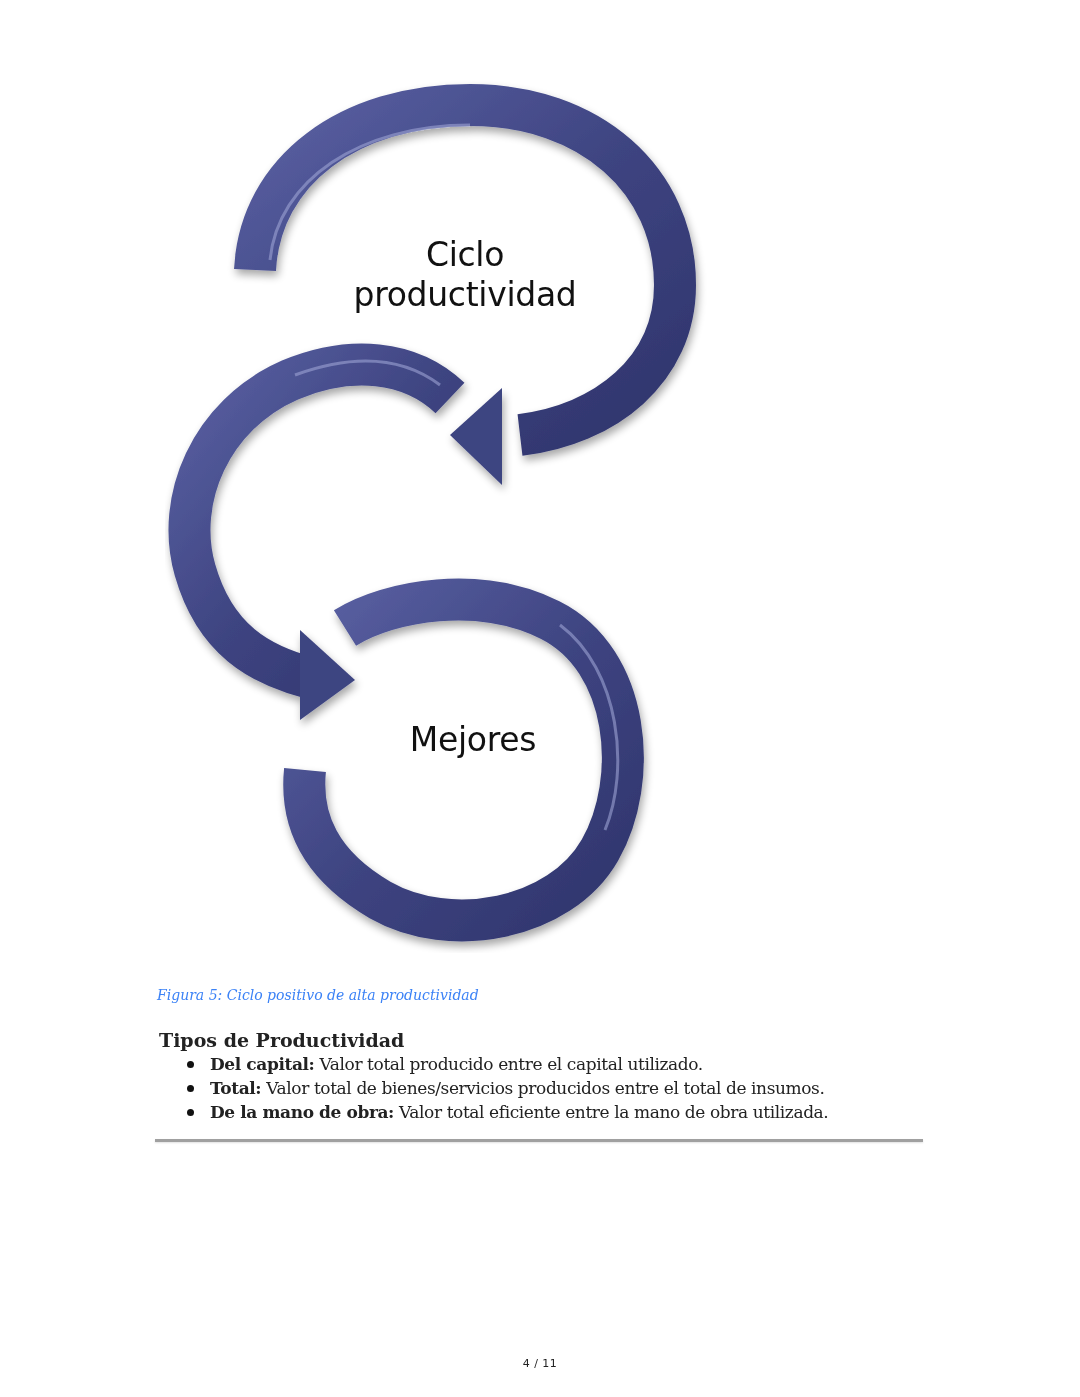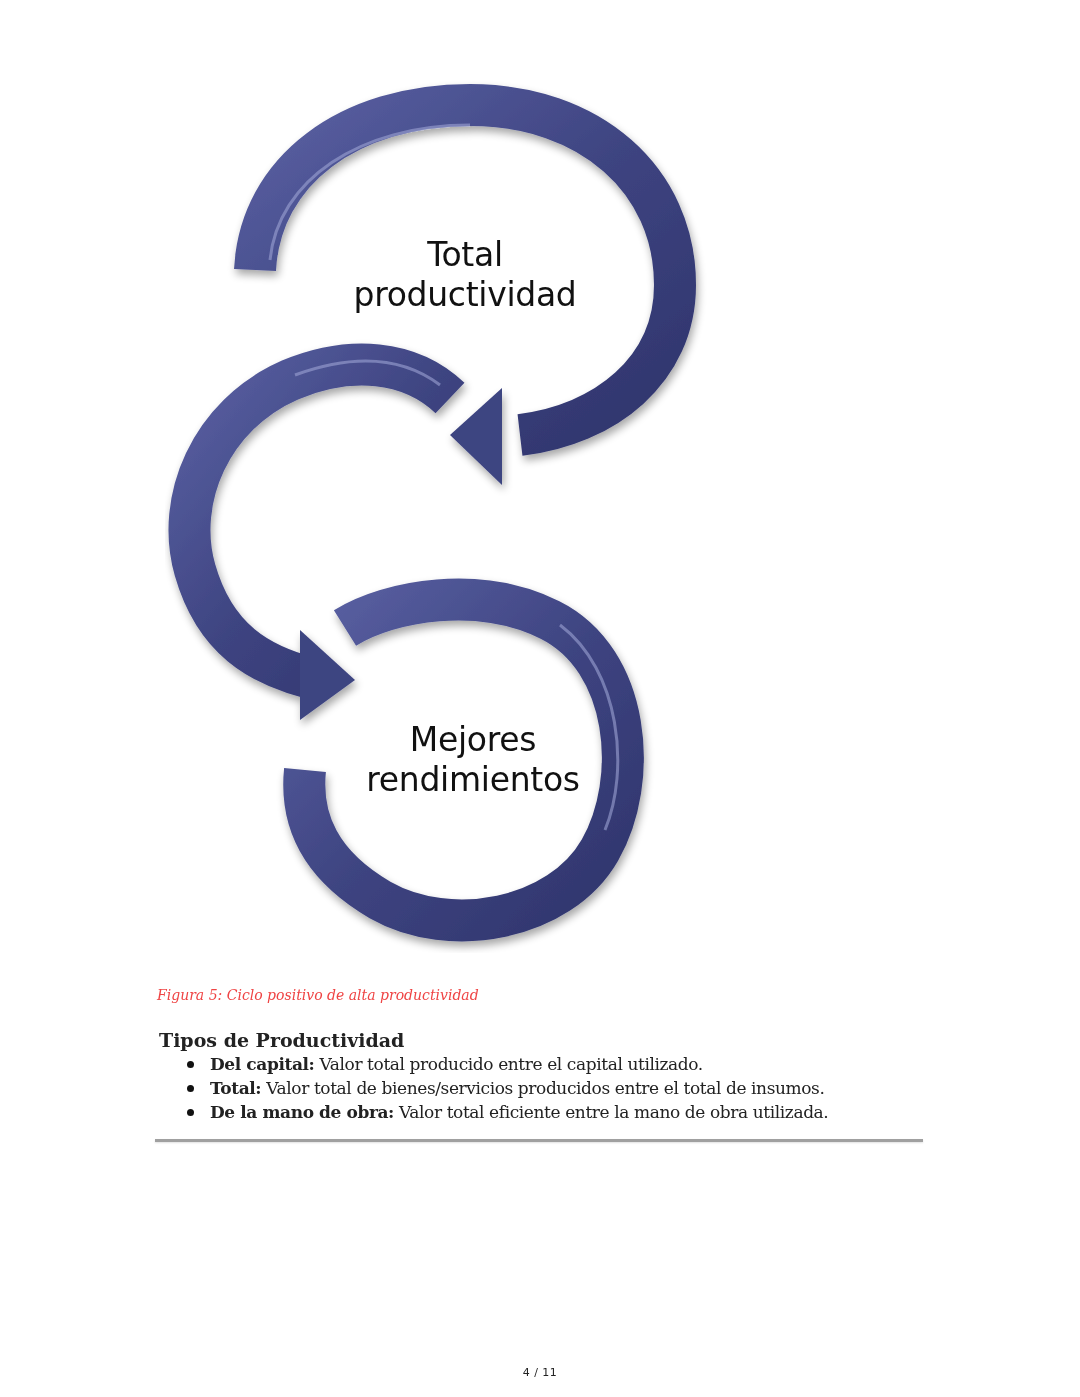--- a/index.html
+++ b/index.html
@@ -90,7 +90,7 @@
   </svg>
 
   <div class="diagram-label" style="left:190px; top:155px; width:250px;">
-    <div>Total</div>
+    <div>Ciclo</div>
     <div>productividad</div>
   </div>
   <div class="diagram-label" style="left:80px; top:398px; width:230px;">

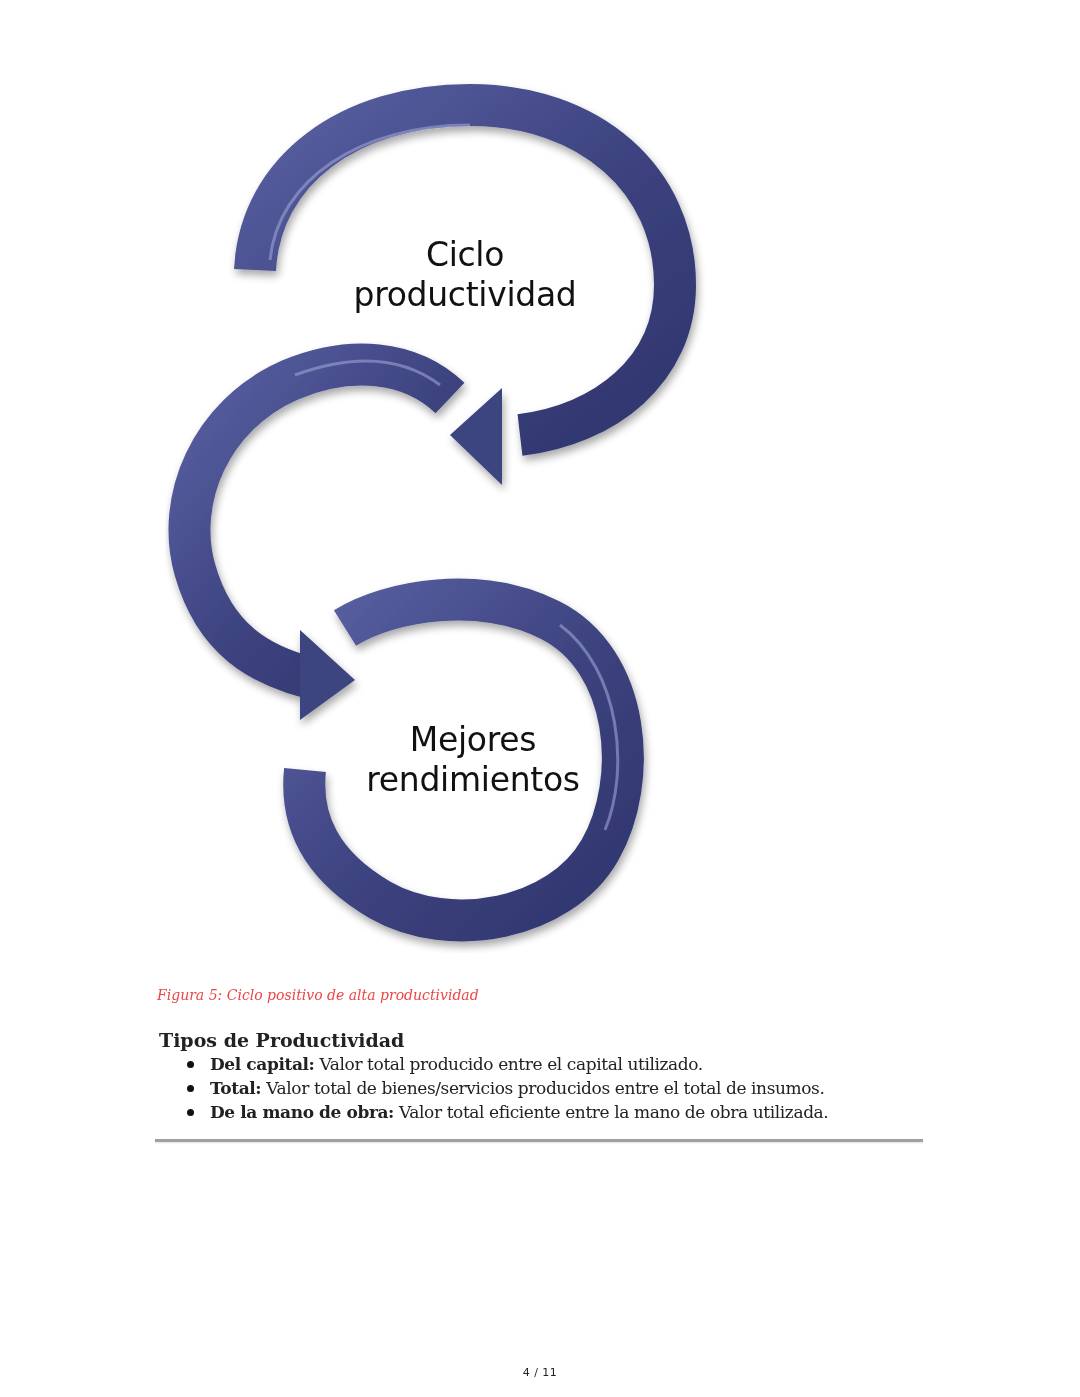--- a/index.html
+++ b/index.html
@@ -97,7 +97,6 @@
   </div>
   <div class="diagram-label" style="left:203px; top:640px; width:240px;">
     <div>Mejores</div>
-    <div>rendimientos</div>
   </div>
 </div>
 

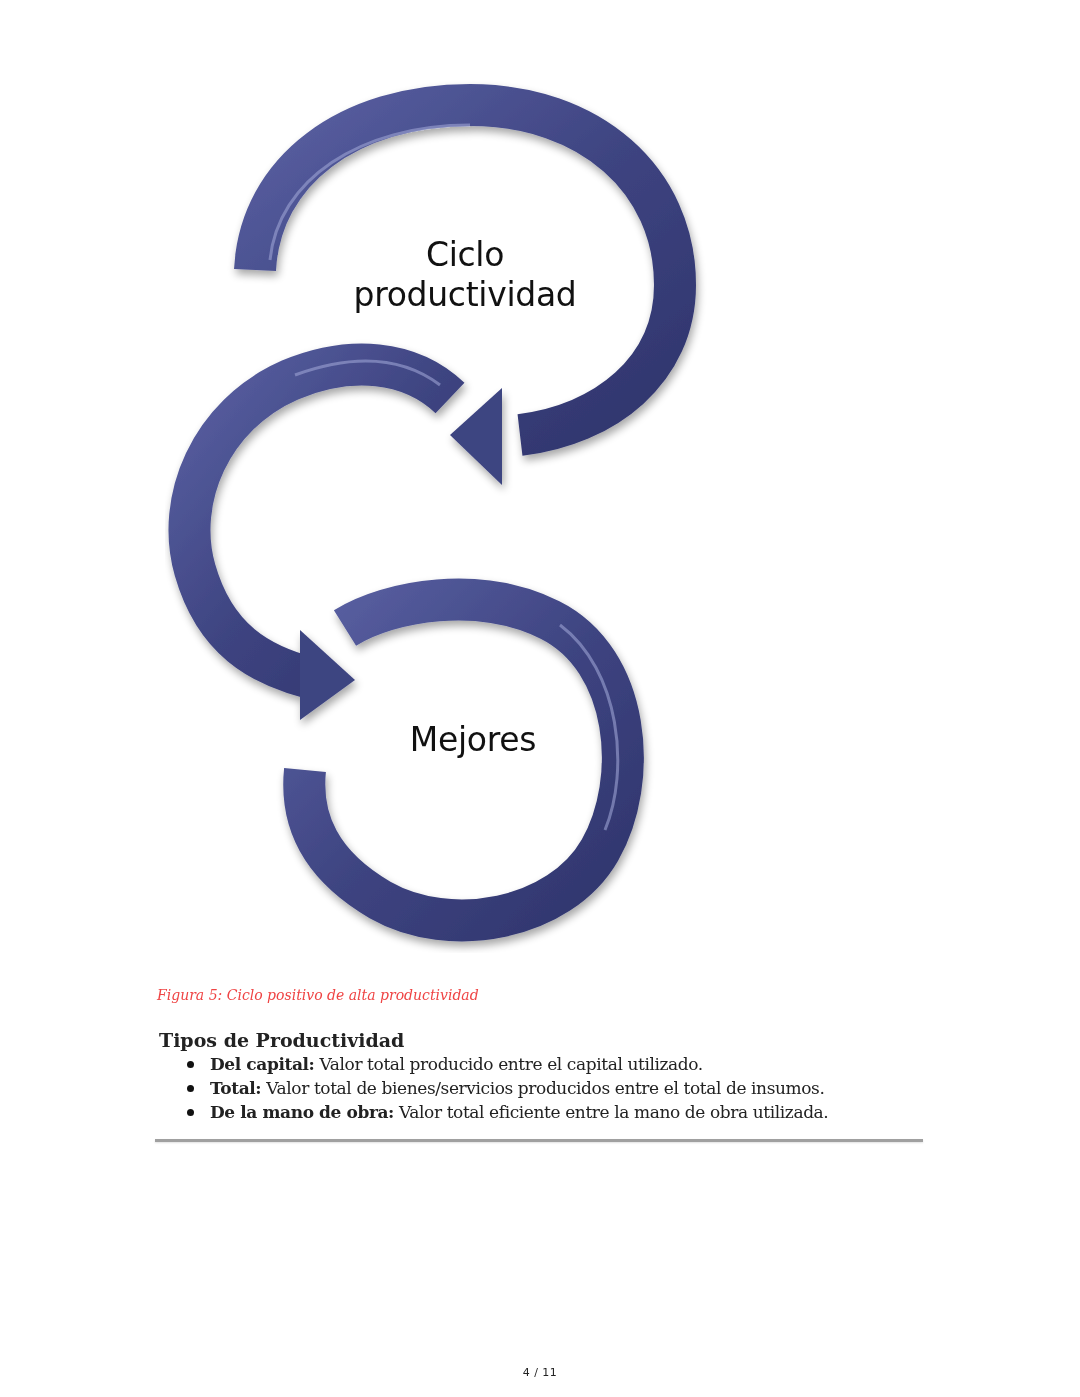--- a/index.html
+++ b/index.html
@@ -12,7 +12,7 @@
   }
   .caption {
     position: absolute; left: 157px; top: 987px;
-    font-family: "DejaVu Serif", serif; font-style: italic; font-size: 14px; color: #ef4444;
+    font-family: "DejaVu Serif", serif; font-style: italic; font-size: 14px; color: #3b82f6;
   }
   .section-title {
     position: absolute; left: 159px; top: 1029px;

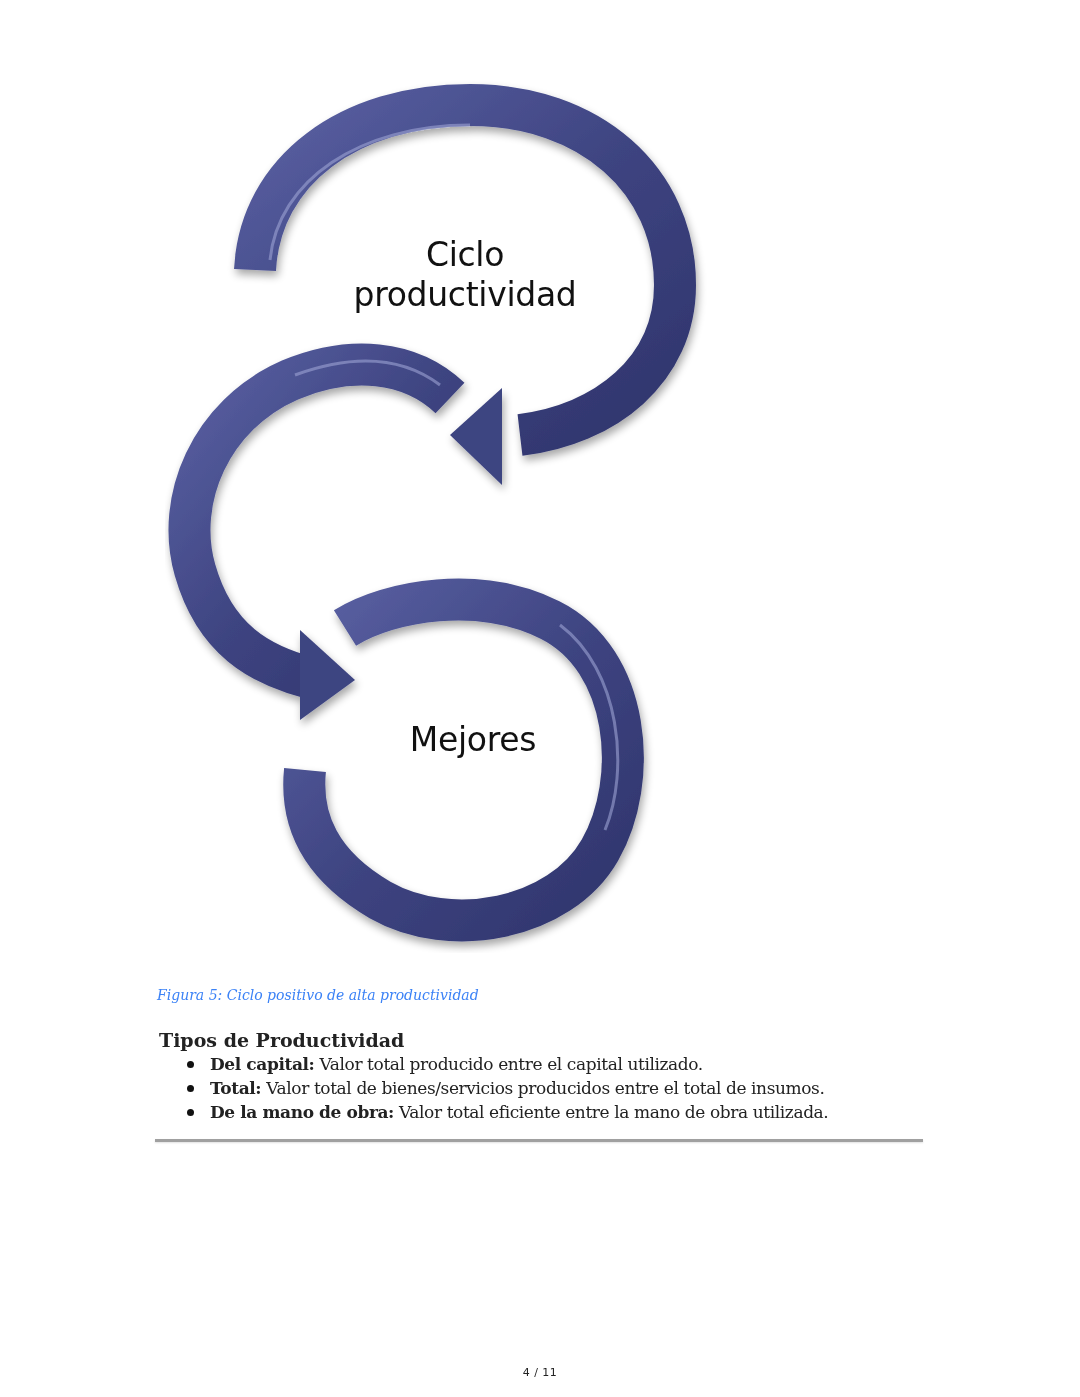--- a/index.html
+++ b/index.html
@@ -34,7 +34,7 @@
   }
   .page-num {
     position: absolute; left: 0; top: 1357px; width: 1080px; text-align: center;
-    font-family: "DejaVu Sans", sans-serif; font-size: 11px; color: #222; letter-spacing: 0.5px; margin-top: 9px;
+    font-family: "DejaVu Sans", sans-serif; font-size: 11px; color: #222; letter-spacing: 0.5px;
   }
 </style>
 </head>

